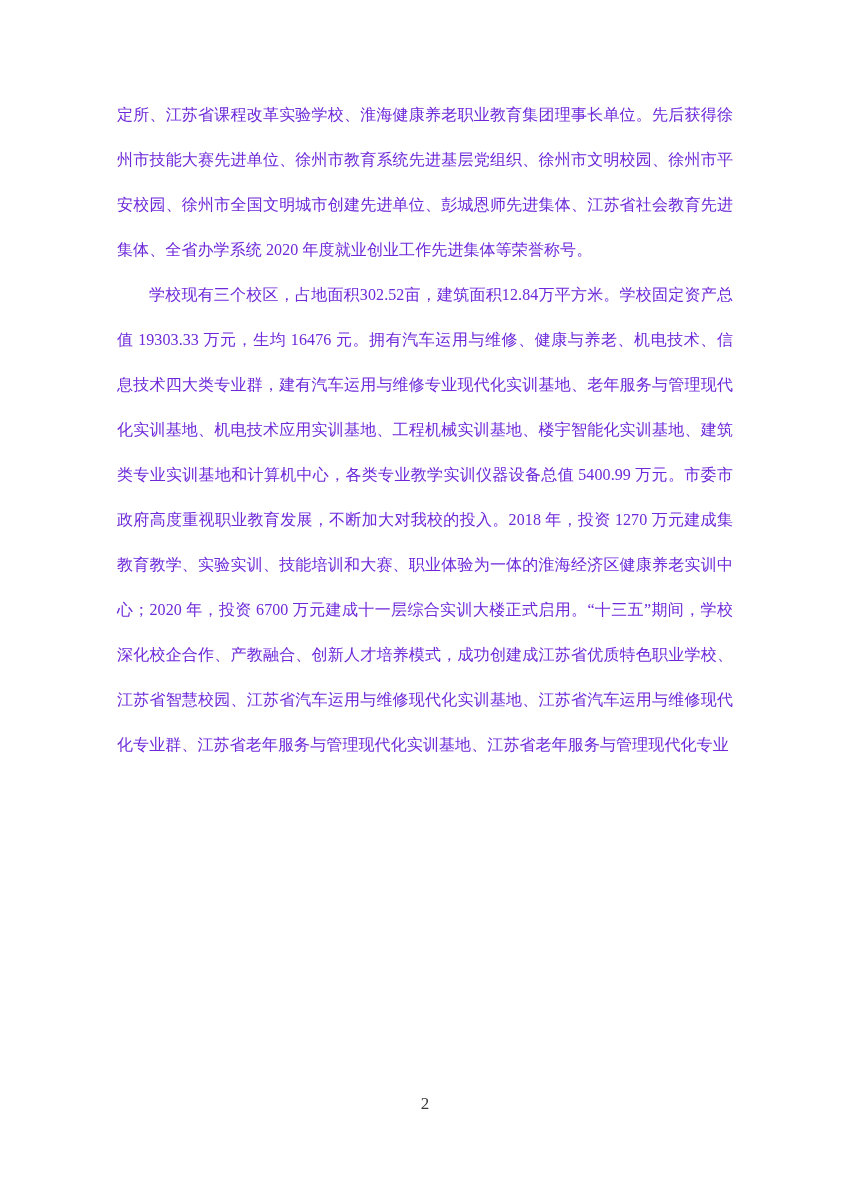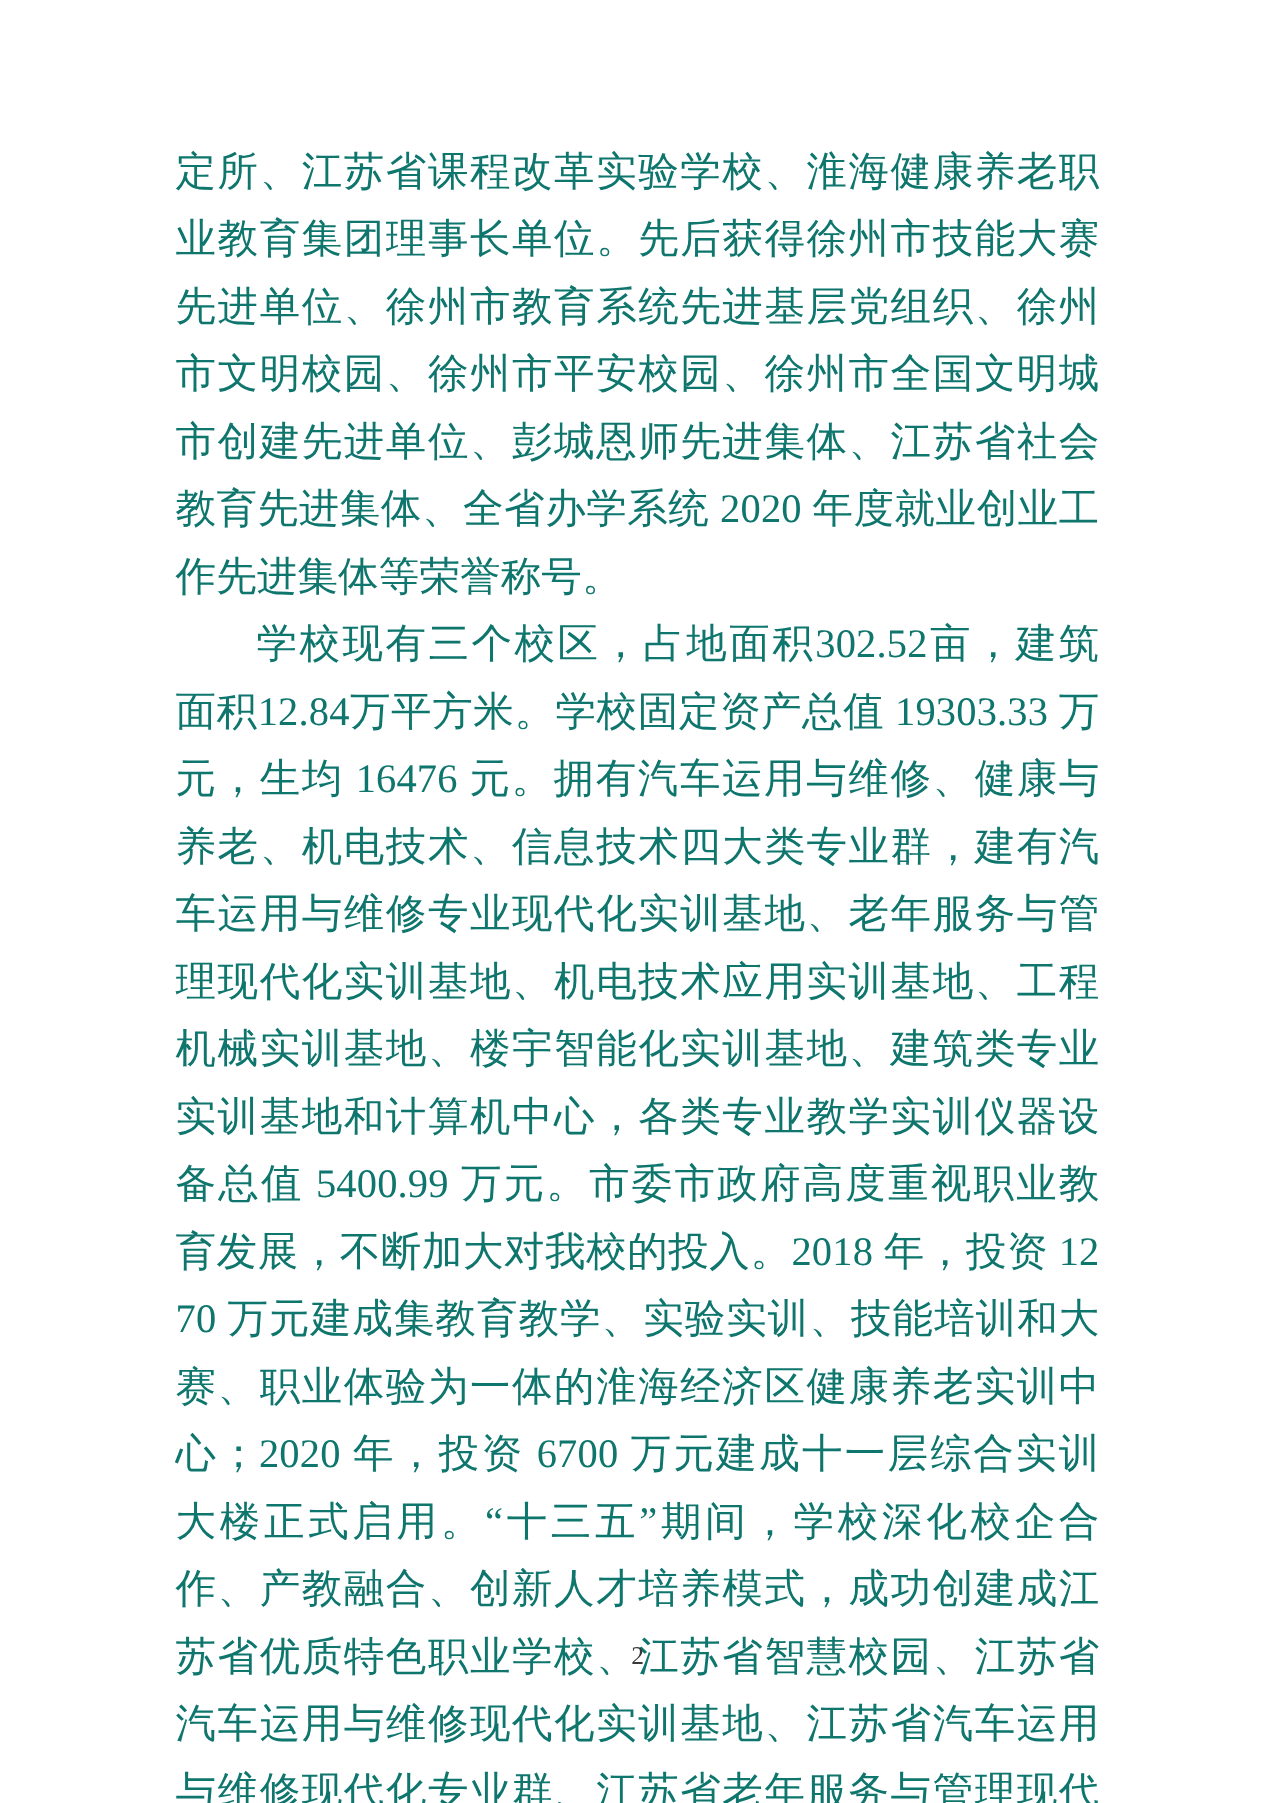--- a/index.html
+++ b/index.html
@@ -28,12 +28,12 @@
 
   .para {
     margin: 0;
-    font-size: 27px;
+    font-size: 16px;
     line-height: 45px;
     text-align: justify;
     text-justify: inter-character;
     letter-spacing: 0.1px;
-    color: #0f766e;
+    color: #6d28d9;
     word-break: break-all;
   }
 

